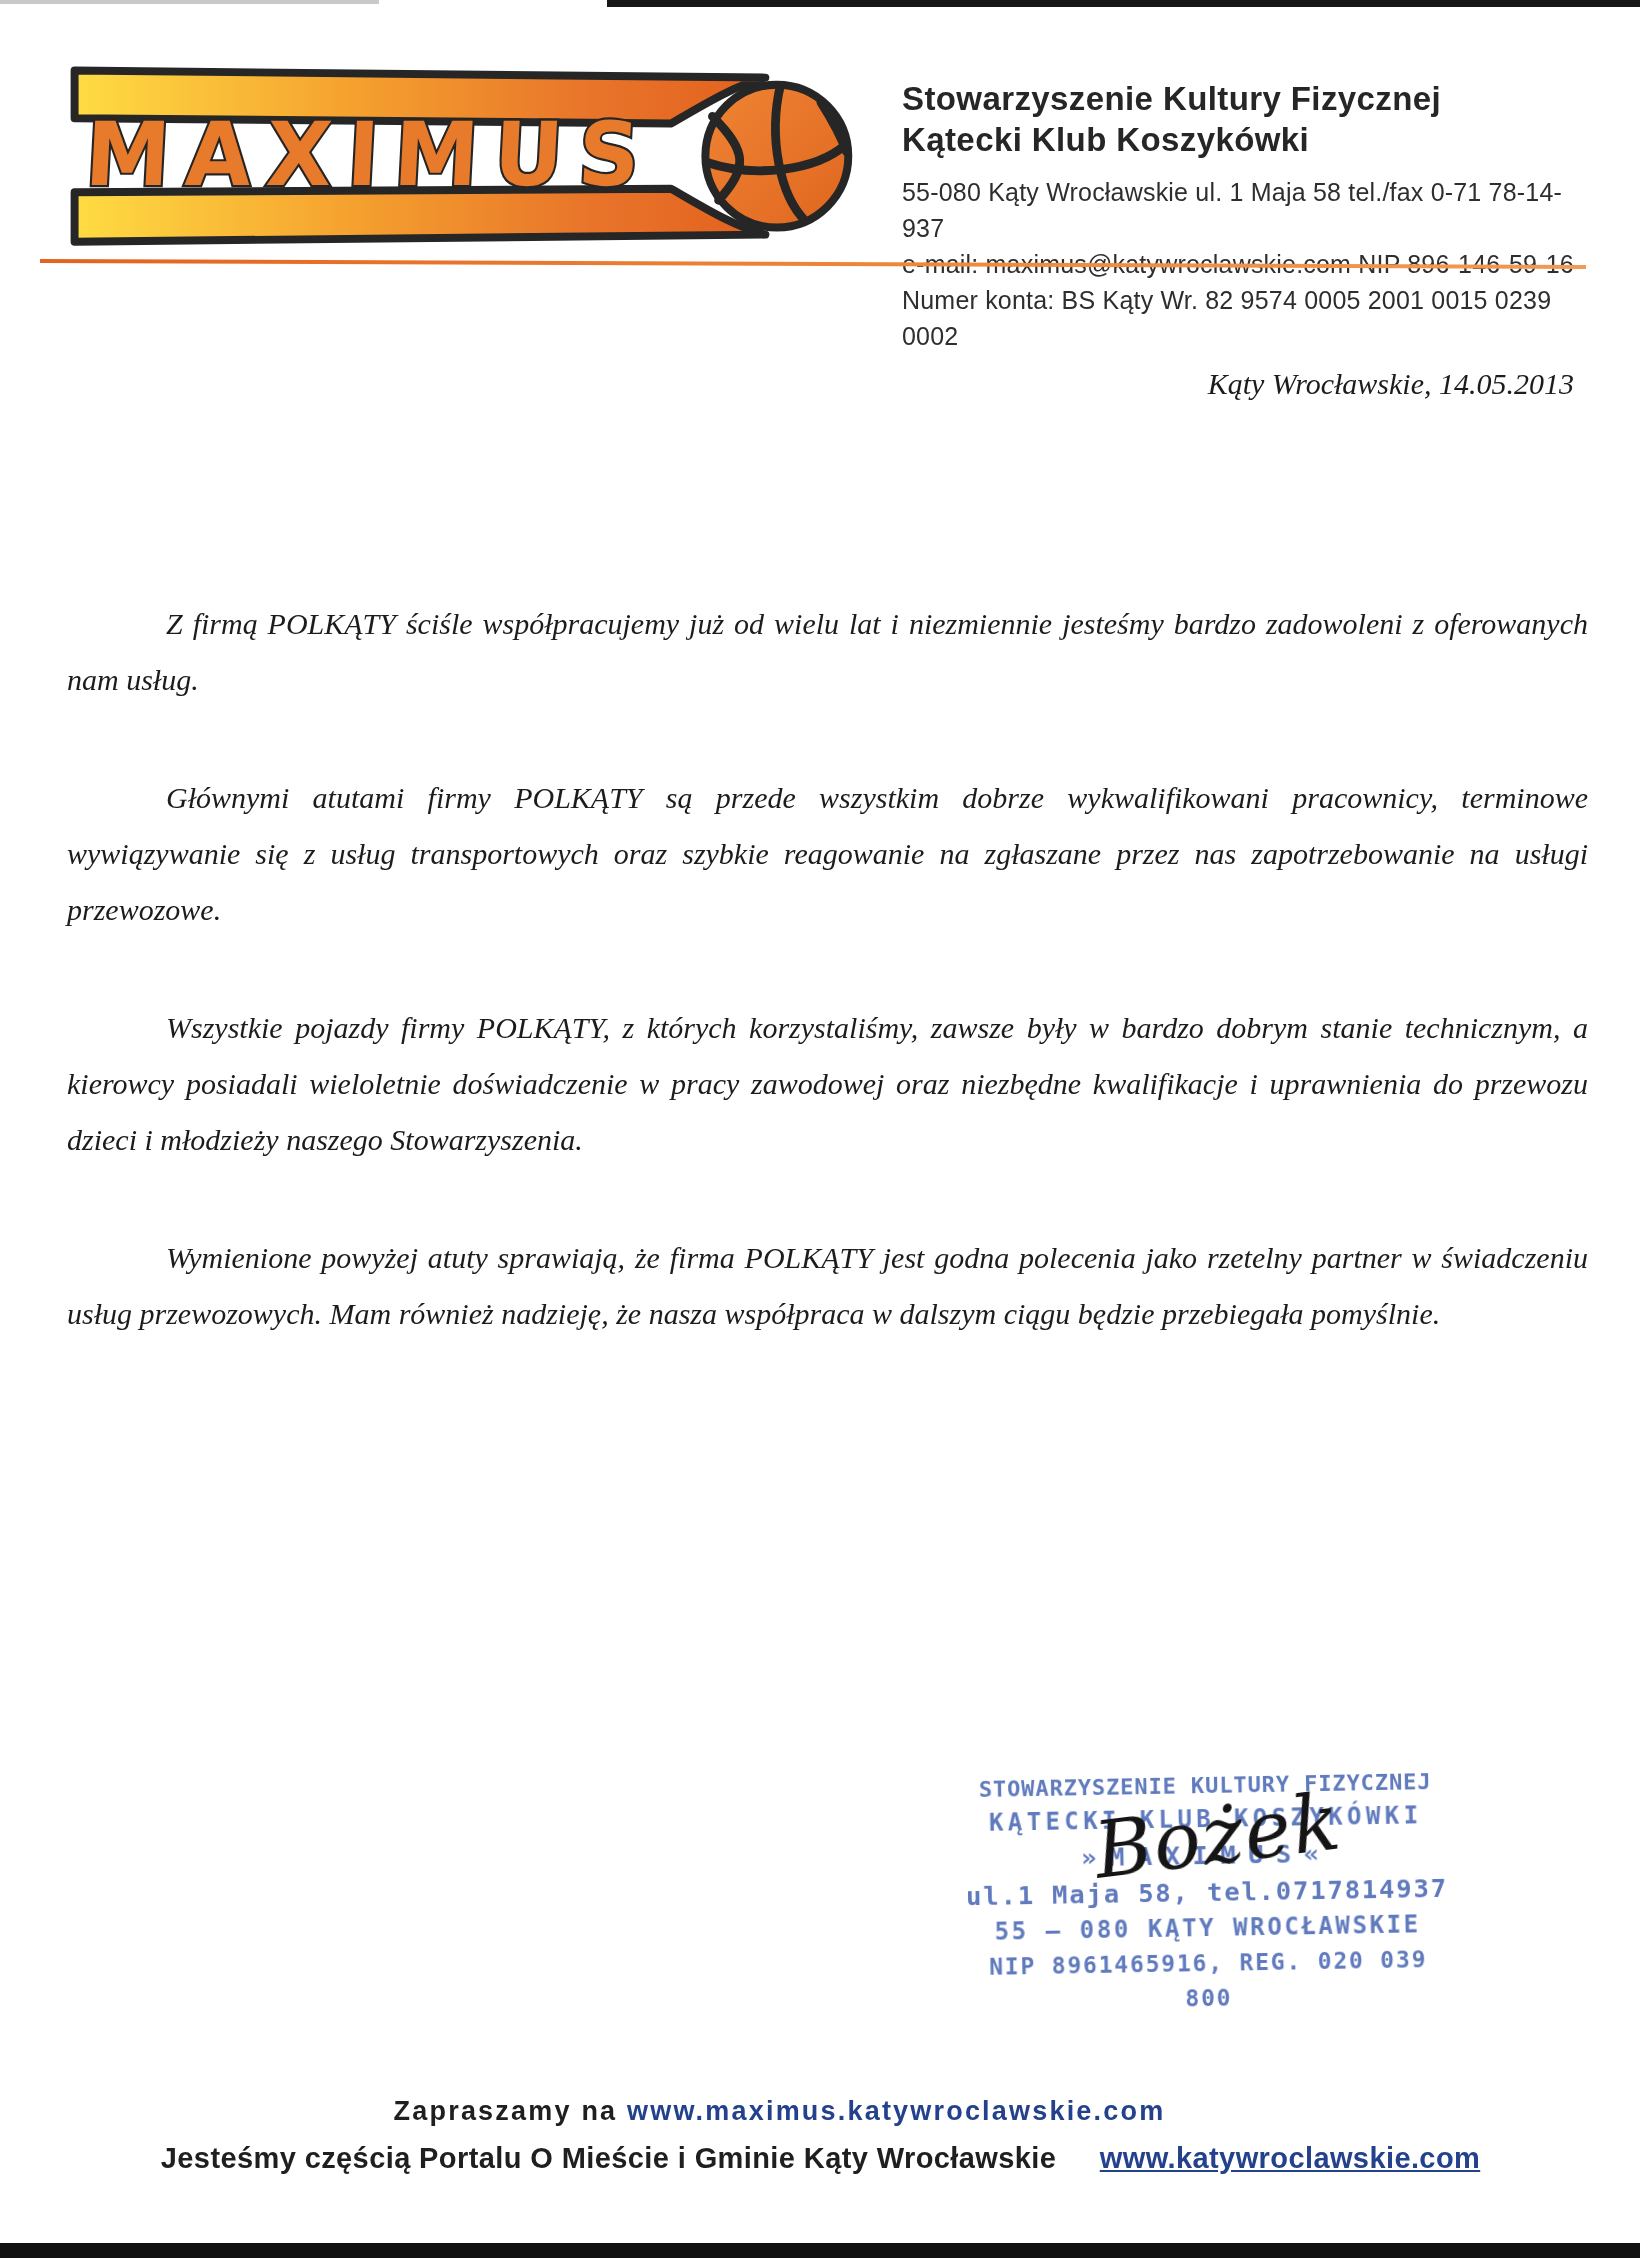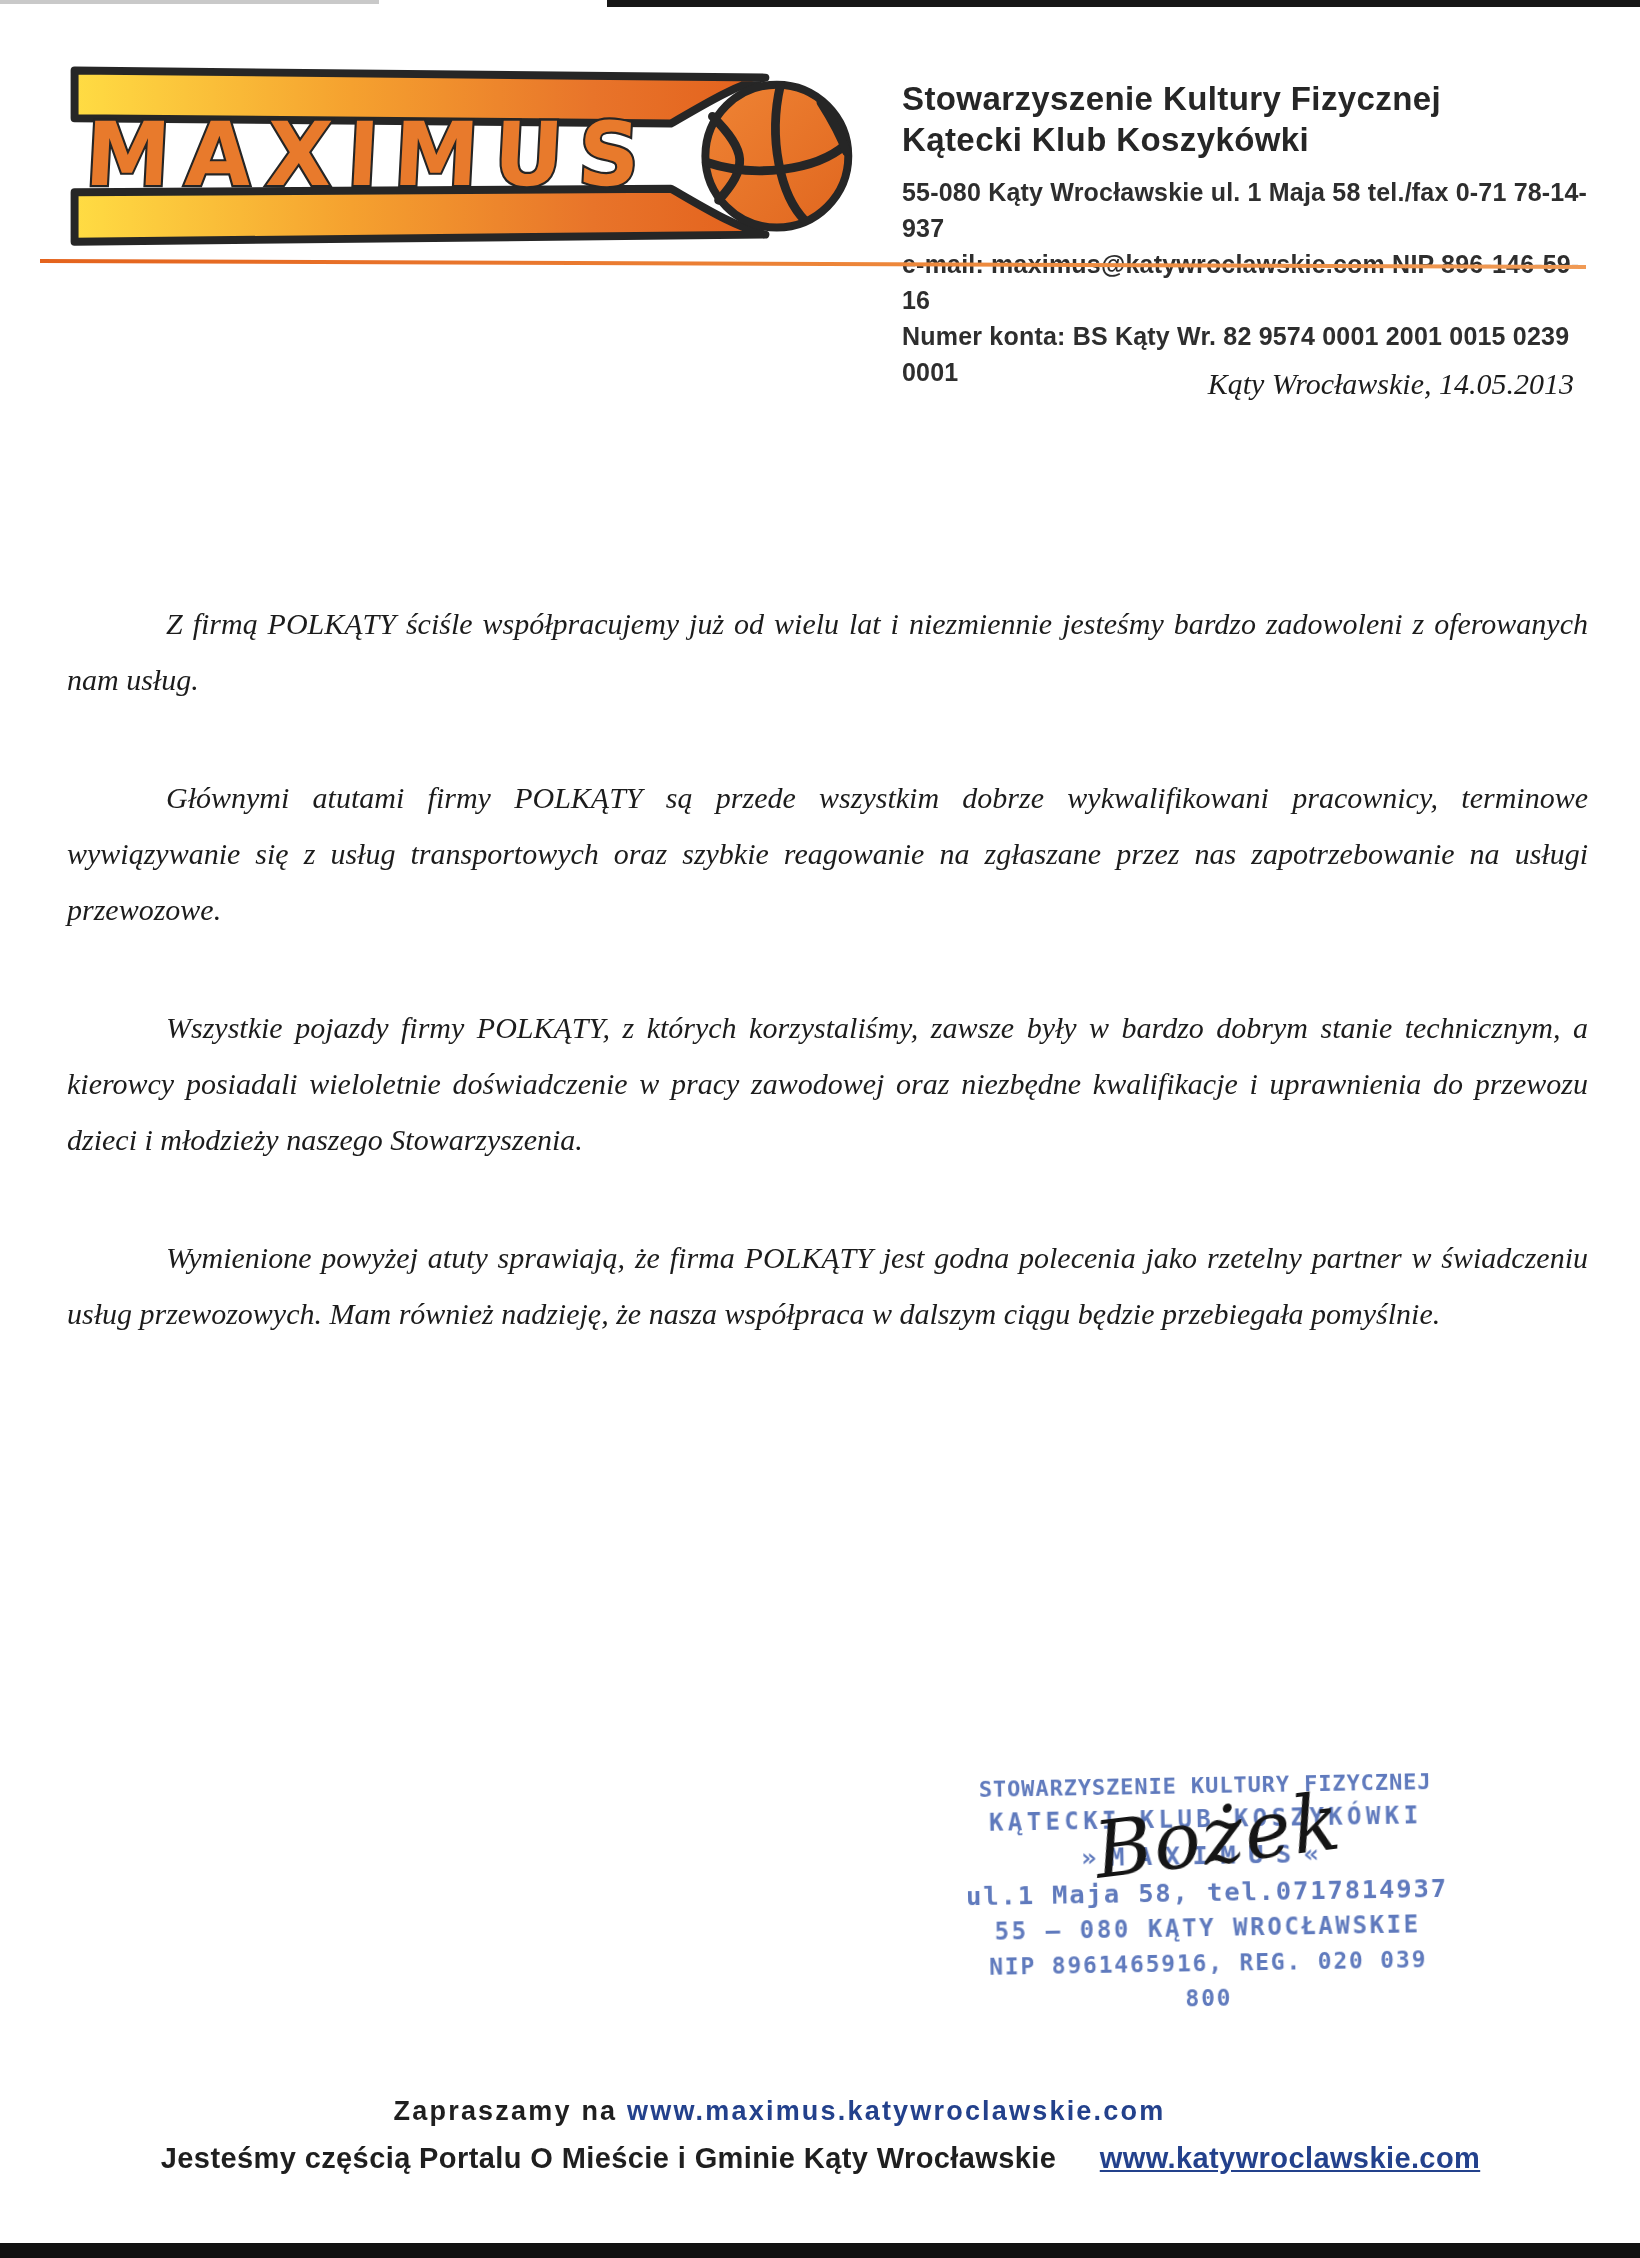--- a/index.html
+++ b/index.html
@@ -15,7 +15,7 @@
   .logo{position:absolute;left:64px;top:62px;}
   .head-block{position:absolute;left:902px;top:78px;width:697px;font-family:"Liberation Sans",sans-serif;color:#262626;}
   .org-line{font-size:33px;font-weight:bold;line-height:41px;letter-spacing:0.4px;}
-  .contact-lines{margin-top:14px;font-size:25px;font-weight:bold;line-height:36px;letter-spacing:0.2px;color:#2e2e2e;}
+  .contact-lines{margin-top:14px;font-size:25px;font-weight:normal;line-height:36px;letter-spacing:0.2px;color:#2e2e2e;}
   .divider{position:absolute;left:40px;top:262px;width:1546px;height:4.4px;
     background:linear-gradient(90deg,#e4631d,#ee8a3d 60%,#f09a55);transform:rotate(.22deg);}
   

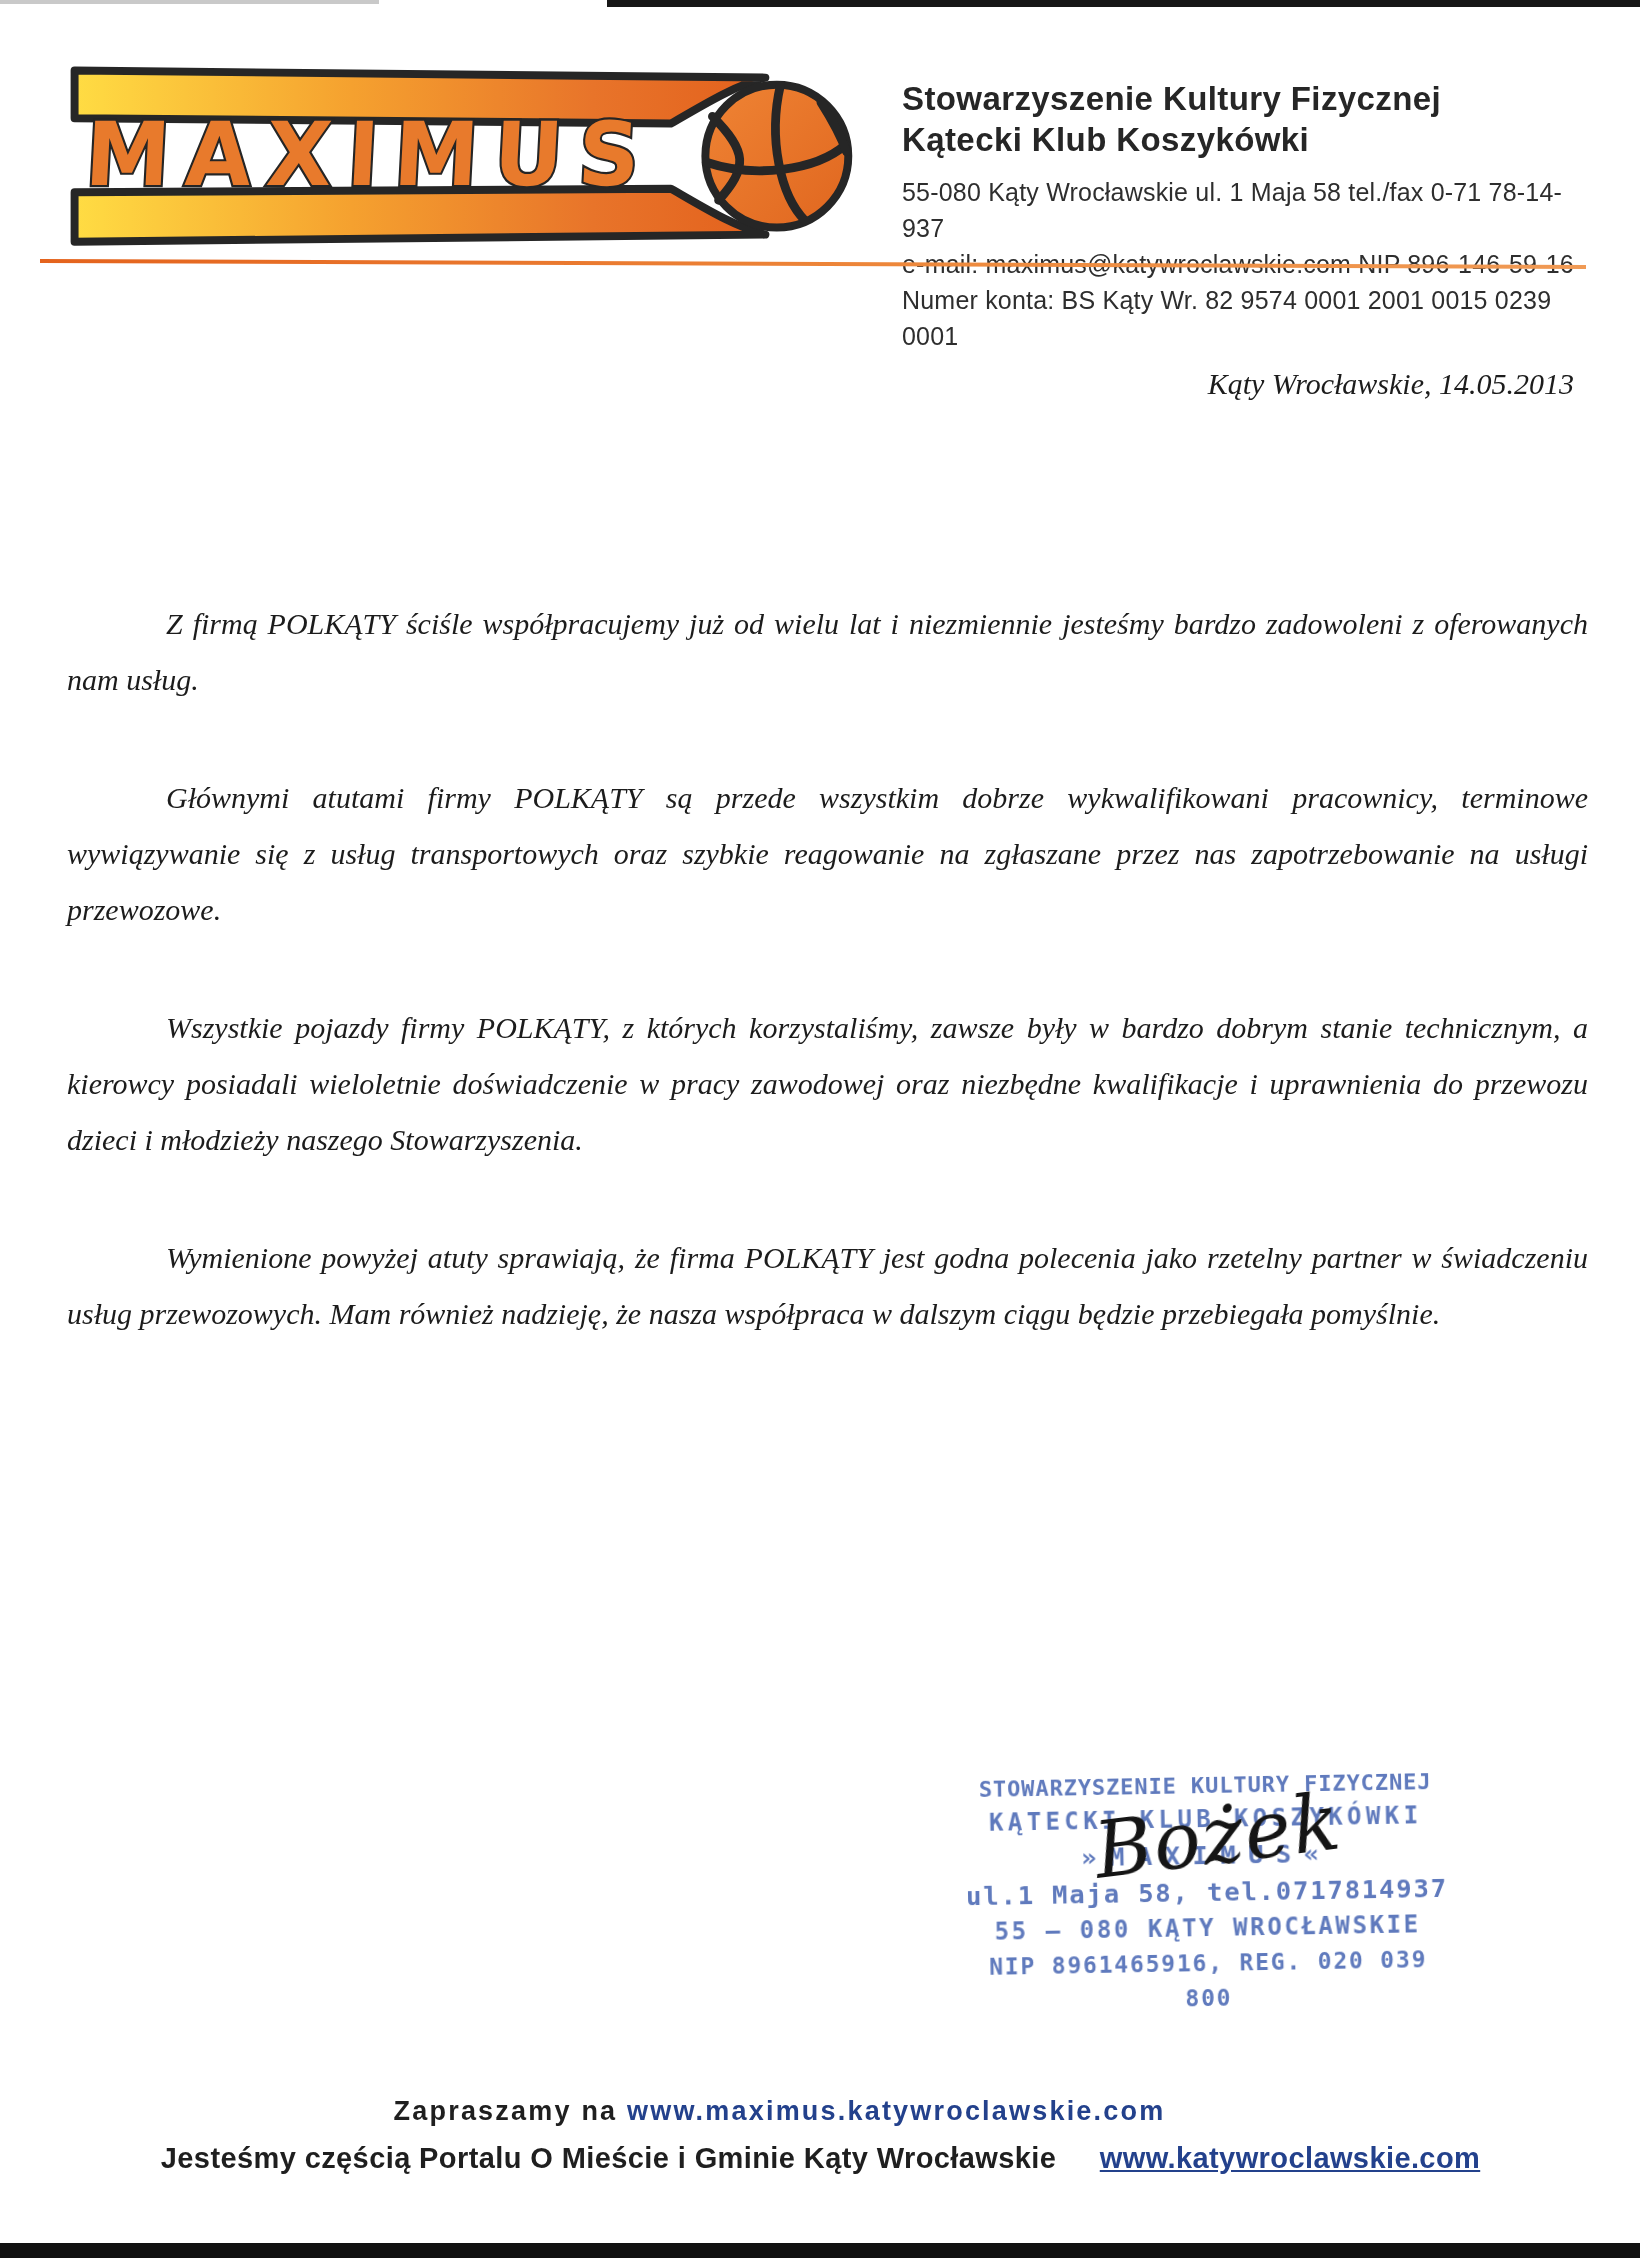--- a/index.html
+++ b/index.html
@@ -88,7 +88,7 @@
     <div class="contact-lines">
       <div>55-080 Kąty Wrocławskie ul. 1 Maja 58  tel./fax 0-71 78-14-937</div>
       <div>e-mail: maximus@katywroclawskie.com   NIP 896-146-59-16</div>
-      <div>Numer konta: BS Kąty Wr. 82 9574 0001 2001 0015 0239 0001</div>
+      <div>Numer konta: BS Kąty Wr. 82 9574 0005 2001 0015 0239 0002</div>
     </div>
   </div>
 

